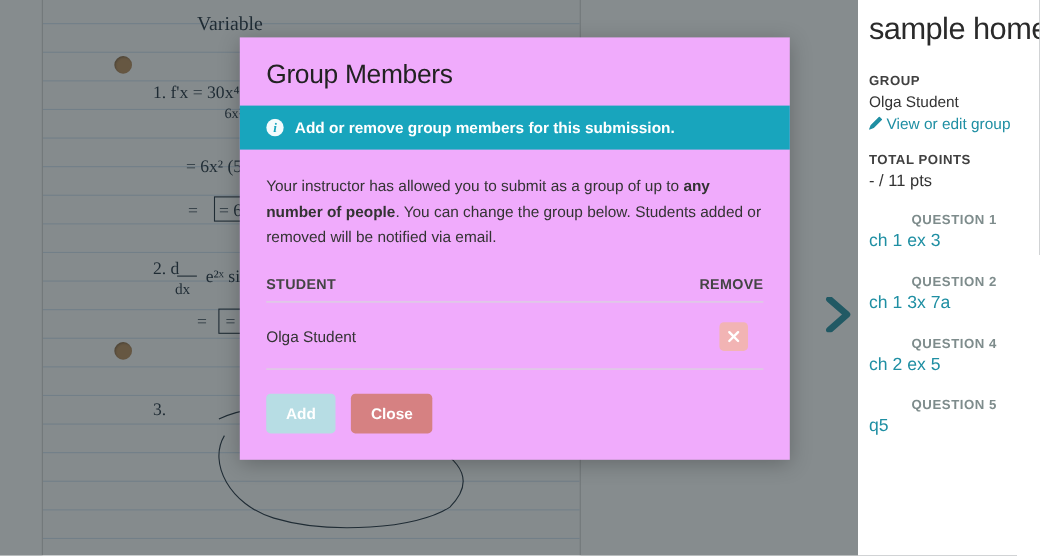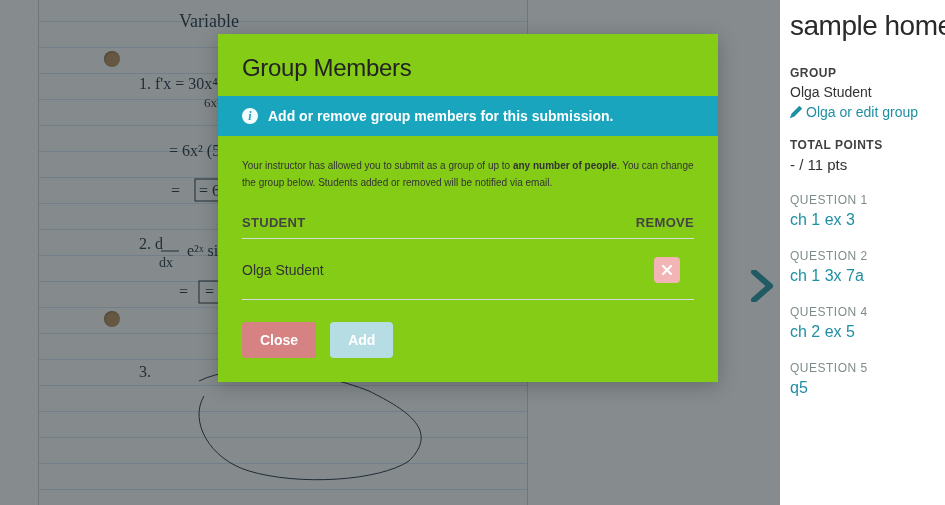--- a/index.html
+++ b/index.html
@@ -16,7 +16,7 @@
   .q-block .qlabel { font-size: 12px; font-weight: 400; letter-spacing: 0.5px; color: #7e8c8c; }
   .q-block .qname { font-size: 16px; color: #1f8fa3; margin-top: 4px; cursor: pointer; }
   .overlay { position: absolute; left: 0; top: 0; width: 780px; height: 505px; background: rgba(35,45,50,0.55); }
-  .modal { position: absolute; left: 218px; top: 34px; width: 500px; background: #84cc16; box-shadow: 0 4px 18px rgba(0,0,0,0.25); }
+  .modal { position: absolute; left: 218px; top: 34px; width: 500px; background: #f0abfc; box-shadow: 0 4px 18px rgba(0,0,0,0.25); }
   .modal-title { font-size: 24px; color: #222; padding: 20px 24px 14px 24px; font-weight: 400; letter-spacing: -0.3px; }
   .info-bar { background: #18a5bd; color: #fff; padding: 12px 24px; font-size: 14px; font-weight: 600; display: flex; align-items: center; gap: 10px; }
   .modal-body { padding: 22px 24px 24px 24px; }

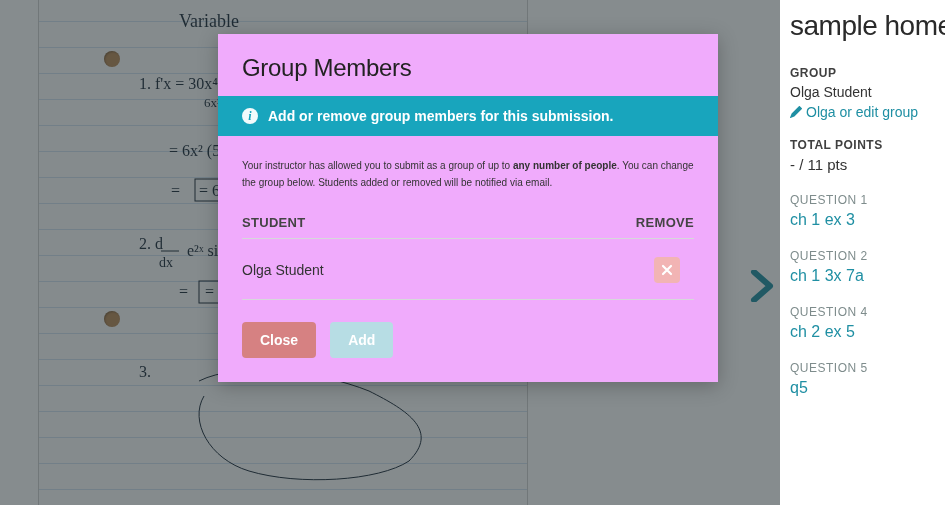--- a/index.html
+++ b/index.html
@@ -106,7 +106,7 @@
     <svg width="12" height="12" viewBox="0 0 16 16">
           <path fill="#1f8fa3" d="M12.146.146a.5.5 0 01.708 0l3 3a.5.5 0 010 .708l-10 10a.5.5 0 01-.168.11l-5 2a.5.5 0 01-.65-.65l2-5a.5.5 0 01.11-.168l10-10z"></path>
         </svg>
-    <span>Olga or edit group</span>
+    <span>View or edit group</span>
   </div>
   <div class="label" style="margin-top:18px">TOTAL POINTS</div>
   <div class="points">- / 11 pts</div>

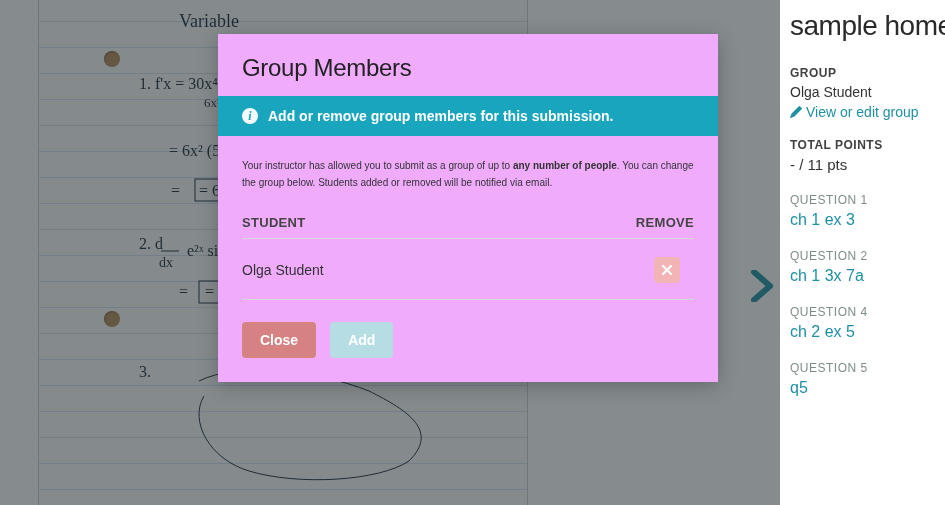--- a/index.html
+++ b/index.html
@@ -20,7 +20,7 @@
   .modal-title { font-size: 24px; color: #222; padding: 20px 24px 14px 24px; font-weight: 400; letter-spacing: -0.3px; }
   .info-bar { background: #18a5bd; color: #fff; padding: 12px 24px; font-size: 14px; font-weight: 600; display: flex; align-items: center; gap: 10px; }
   .modal-body { padding: 22px 24px 24px 24px; }
-  .modal-body .desc { font-size: 10px; color: #333; line-height: 1.65; }
+  .modal-body .desc { font-size: 14px; color: #333; line-height: 1.65; }
   .modal-body .desc b { font-weight: 700; }
   .table-head { display: flex; justify-content: space-between; font-size: 13px; font-weight: 700; color: #444; letter-spacing: 0.3px; margin-top: 24px; padding-bottom: 8px; }
   .rule { border: none; border-top: 1px solid #d6d9da; margin: 0; }

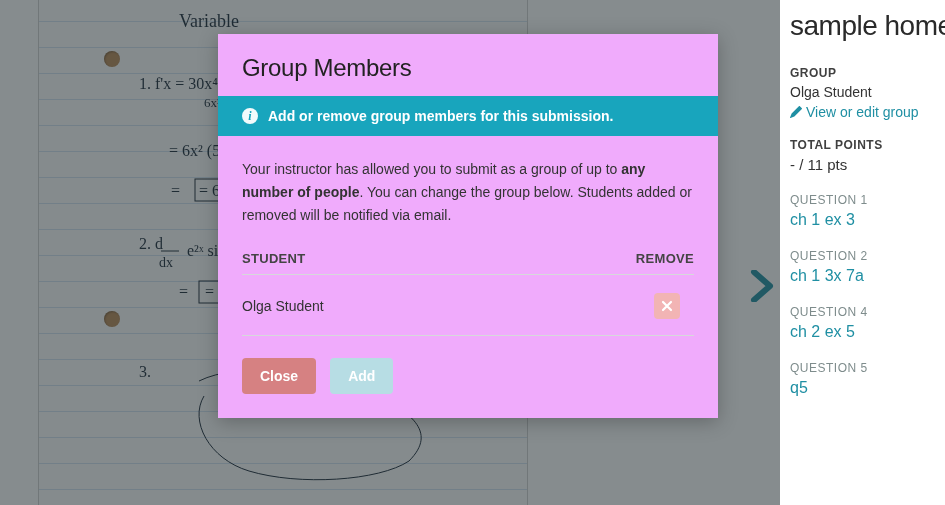--- a/index.html
+++ b/index.html
@@ -13,7 +13,7 @@
   .sidebar .link-row { color: #1f8fa3; font-size: 14px; margin-top: 4px; display: flex; align-items: center; gap: 4px; cursor: pointer; white-space: nowrap; }
   .sidebar .points { font-size: 15px; color: #333; margin-top: 4px; font-weight: 500; }
   .q-block { margin-top: 20px; }
-  .q-block .qlabel { font-size: 12px; font-weight: 400; letter-spacing: 0.5px; color: #7e8c8c; }
+  .q-block .qlabel { font-size: 12px; font-weight: 700; letter-spacing: 0.5px; color: #7e8c8c; text-align: center; }
   .q-block .qname { font-size: 16px; color: #1f8fa3; margin-top: 4px; cursor: pointer; }
   .overlay { position: absolute; left: 0; top: 0; width: 780px; height: 505px; background: rgba(35,45,50,0.55); }
   .modal { position: absolute; left: 218px; top: 34px; width: 500px; background: #f0abfc; box-shadow: 0 4px 18px rgba(0,0,0,0.25); }

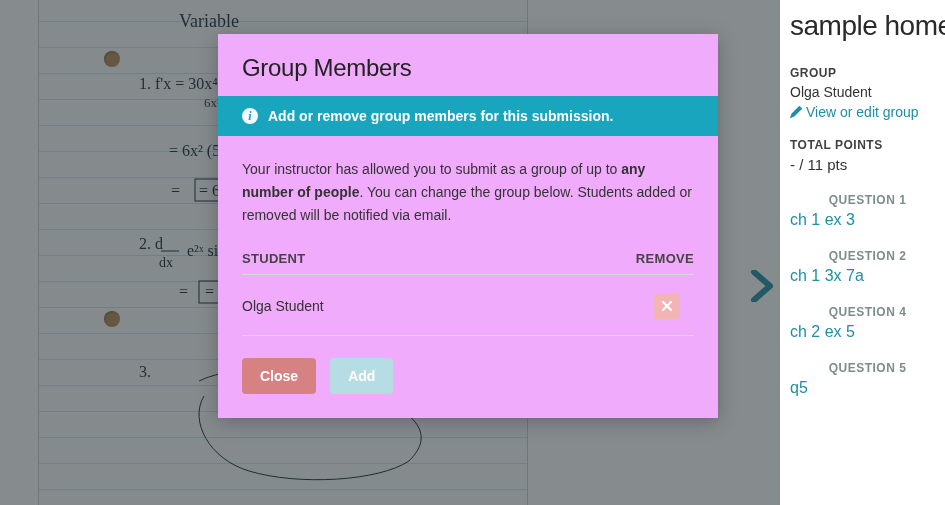--- a/index.html
+++ b/index.html
@@ -162,8 +162,8 @@
         </div>
     <hr class="rule">
     <div class="btn-row">
+      <button class="btn btn-add" disabled="">Add</button>
       <button class="btn btn-close">Close</button>
-      <button class="btn btn-add" disabled="">Add</button>
     </div>
   </div>
 </div>

